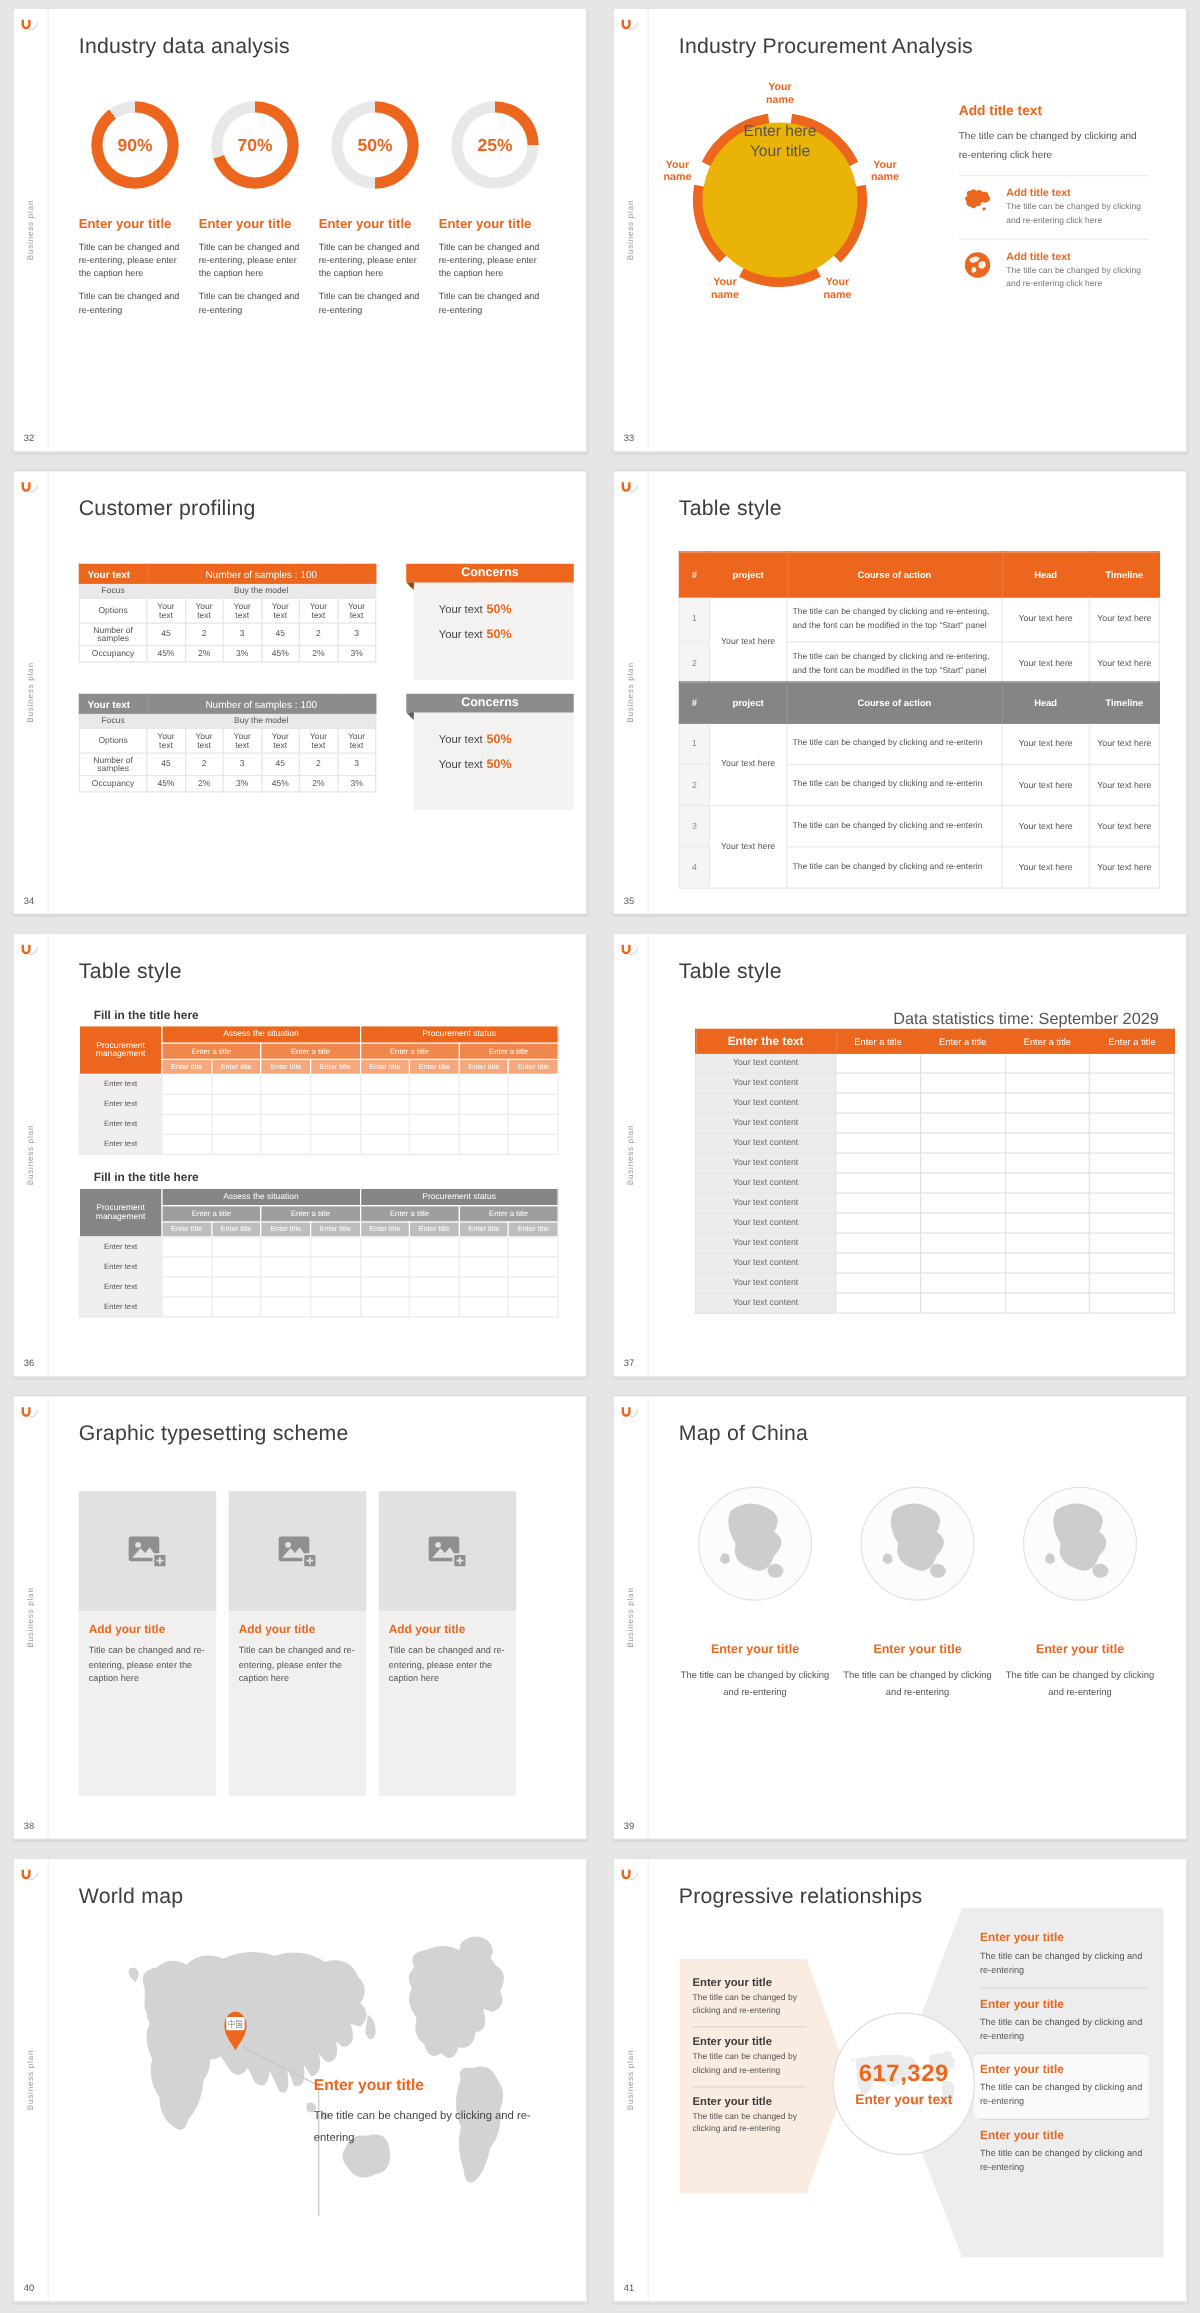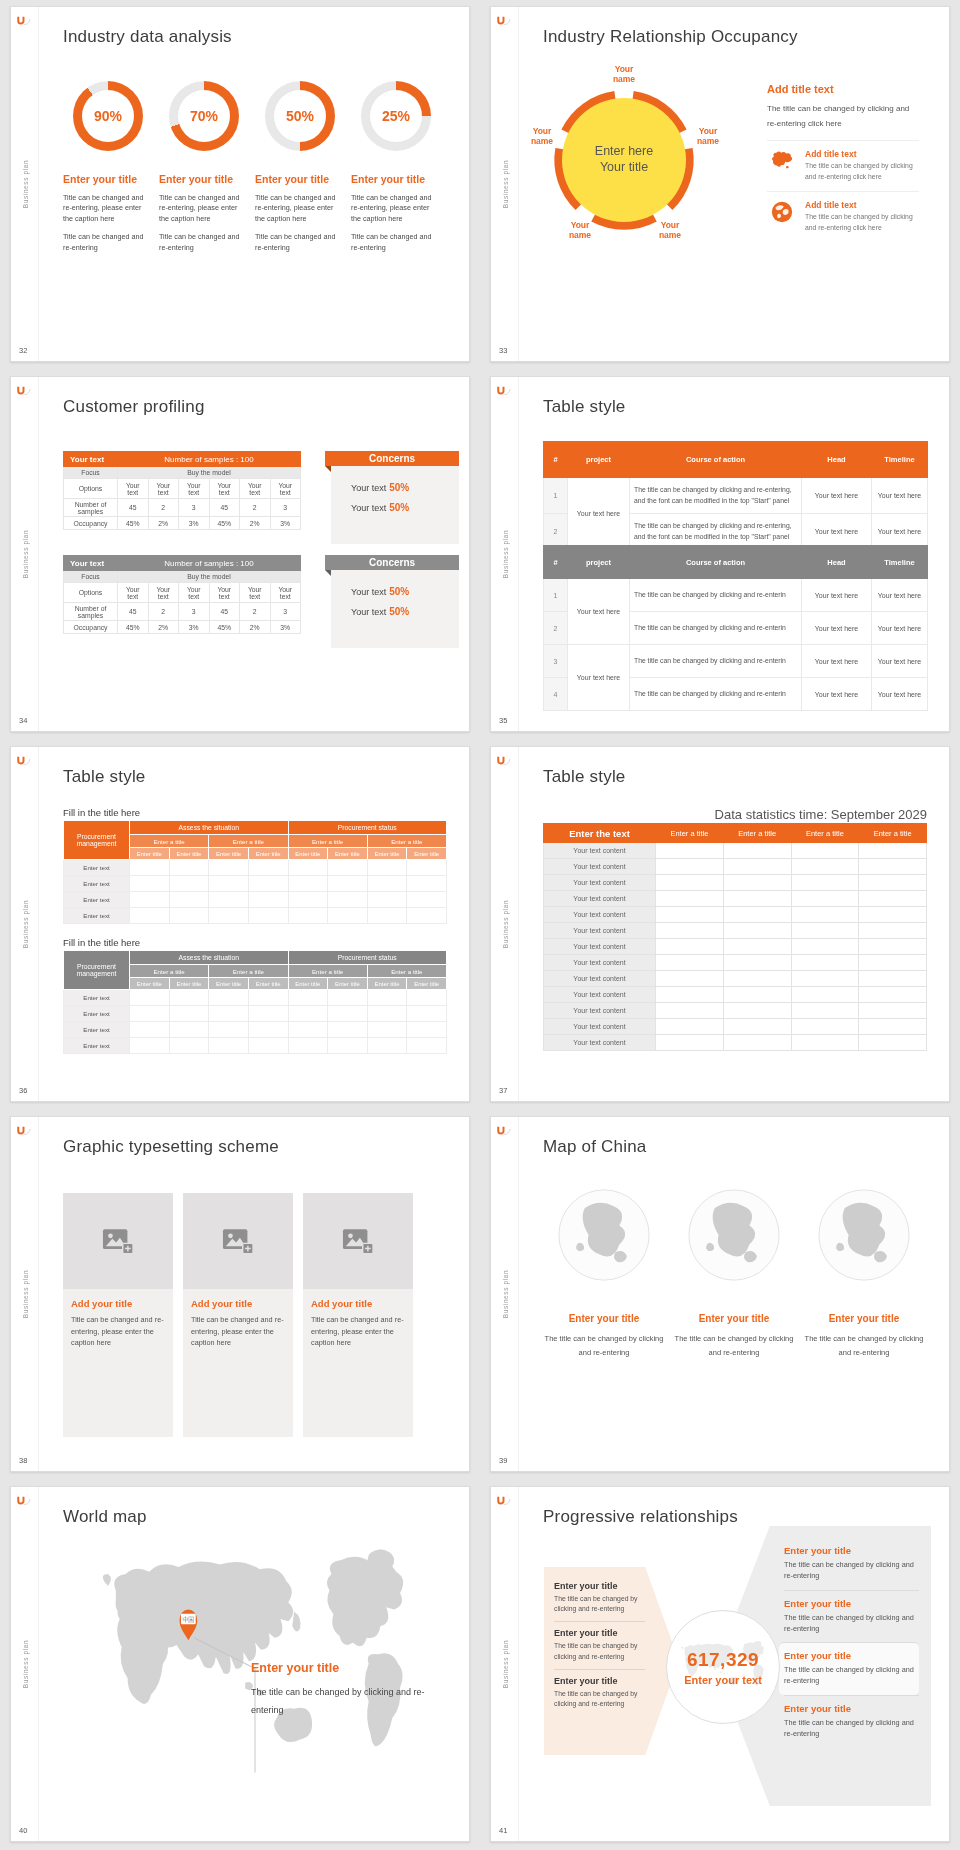--- a/index.html
+++ b/index.html
@@ -239,7 +239,7 @@
       <div class="pagenum">33</div>
     </div>
     <div class="content">
-      <h2 class="stitle">Industry Relationship Occupancy</h2>
+      <h2 class="stitle">Industry Procurement Analysis</h2>
       <div class="rel-wrap">
         <svg class="rel-arcs" viewBox="0 0 200 200" fill="none" stroke="#EC661E" stroke-width="12">
           <path d="M111.1 20.8 A80 80 0 0 1 171.9 64.9"></path>

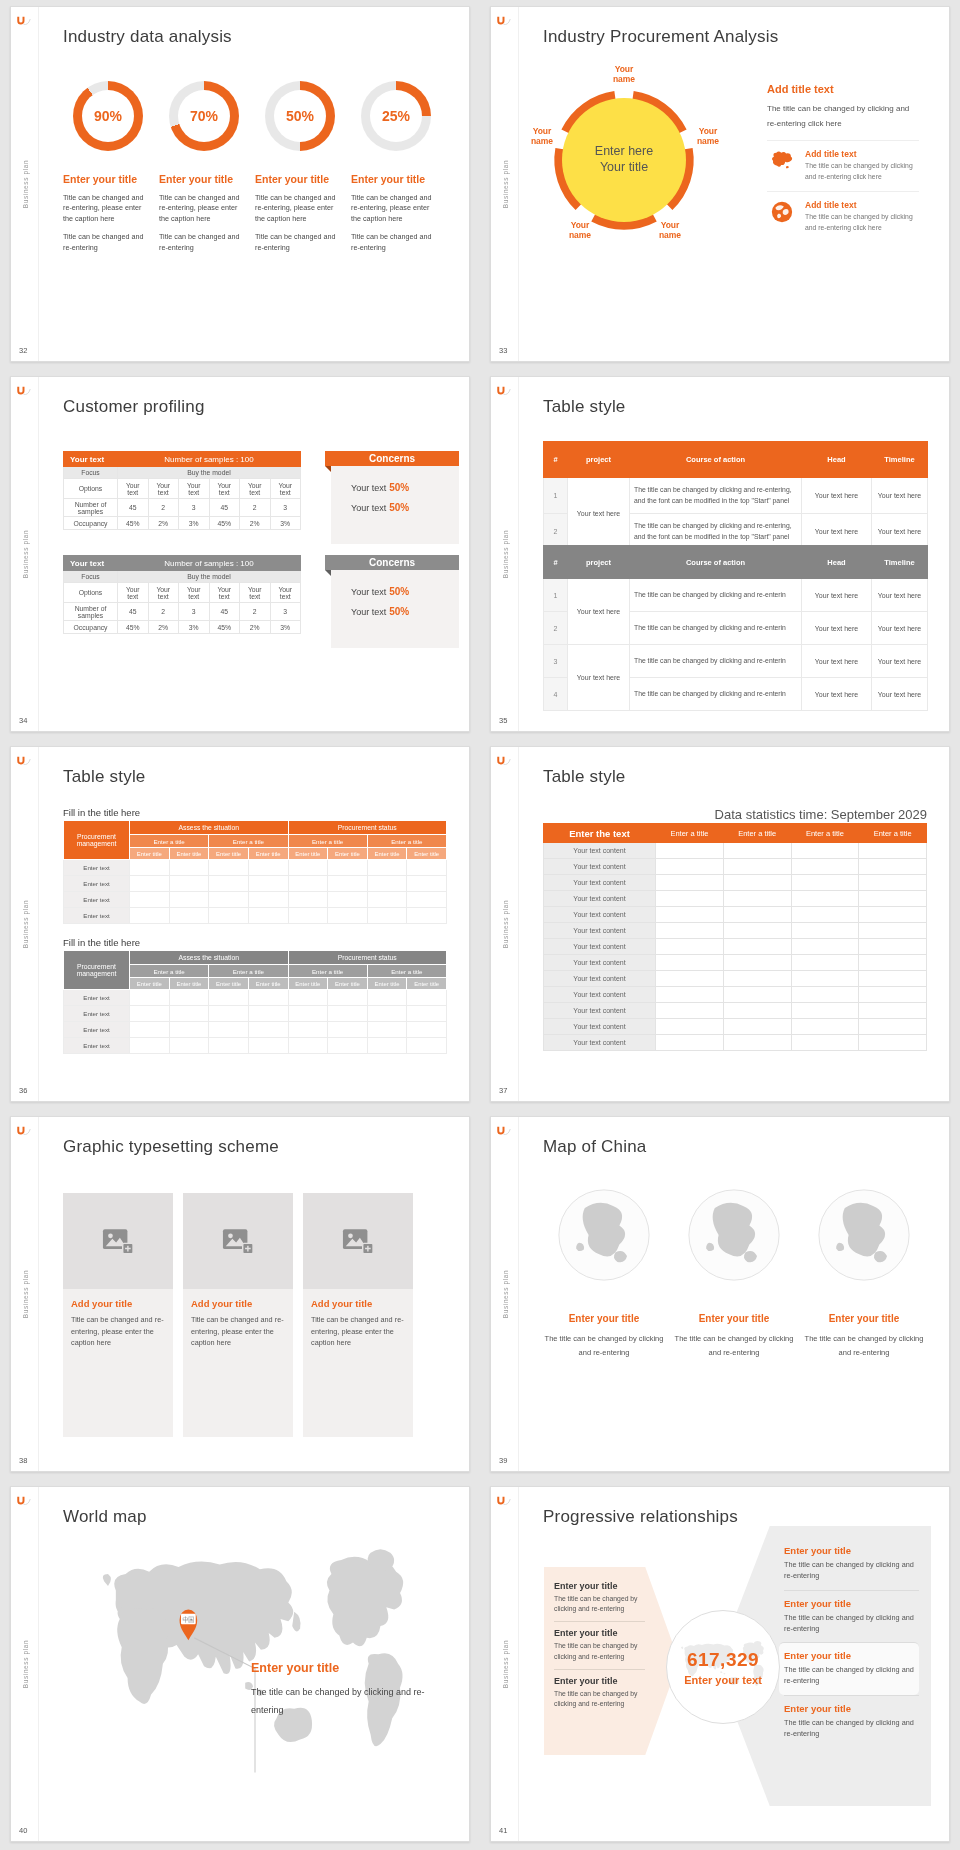--- a/index.html
+++ b/index.html
@@ -43,8 +43,8 @@
   .rel-wrap{position:absolute; left:14px; top:62px; width:200px; height:192px;}
   .rel-arcs{position:absolute; left:10px; top:10px; width:162px; height:162px;}
   .rel-center{position:absolute; left:29px; top:29px; width:124px; height:124px; border-radius:50%;
-              background:#fde047; display:flex; flex-direction:column; align-items:center;
-              justify-content:center; font-size:12.5px; color:#555; text-align:center; line-height:1.25;}
+              background:#eab308; display:flex; flex-direction:column; align-items:center;
+              font-size:12.5px; color:#555; text-align:center; line-height:1.25;}
   .rel-name{position:absolute; width:42px; text-align:center; font-size:8.5px; font-weight:bold;
             color:var(--orange); line-height:1.15;}
   .rel-right{position:absolute; left:248px; top:76px; width:152px;}

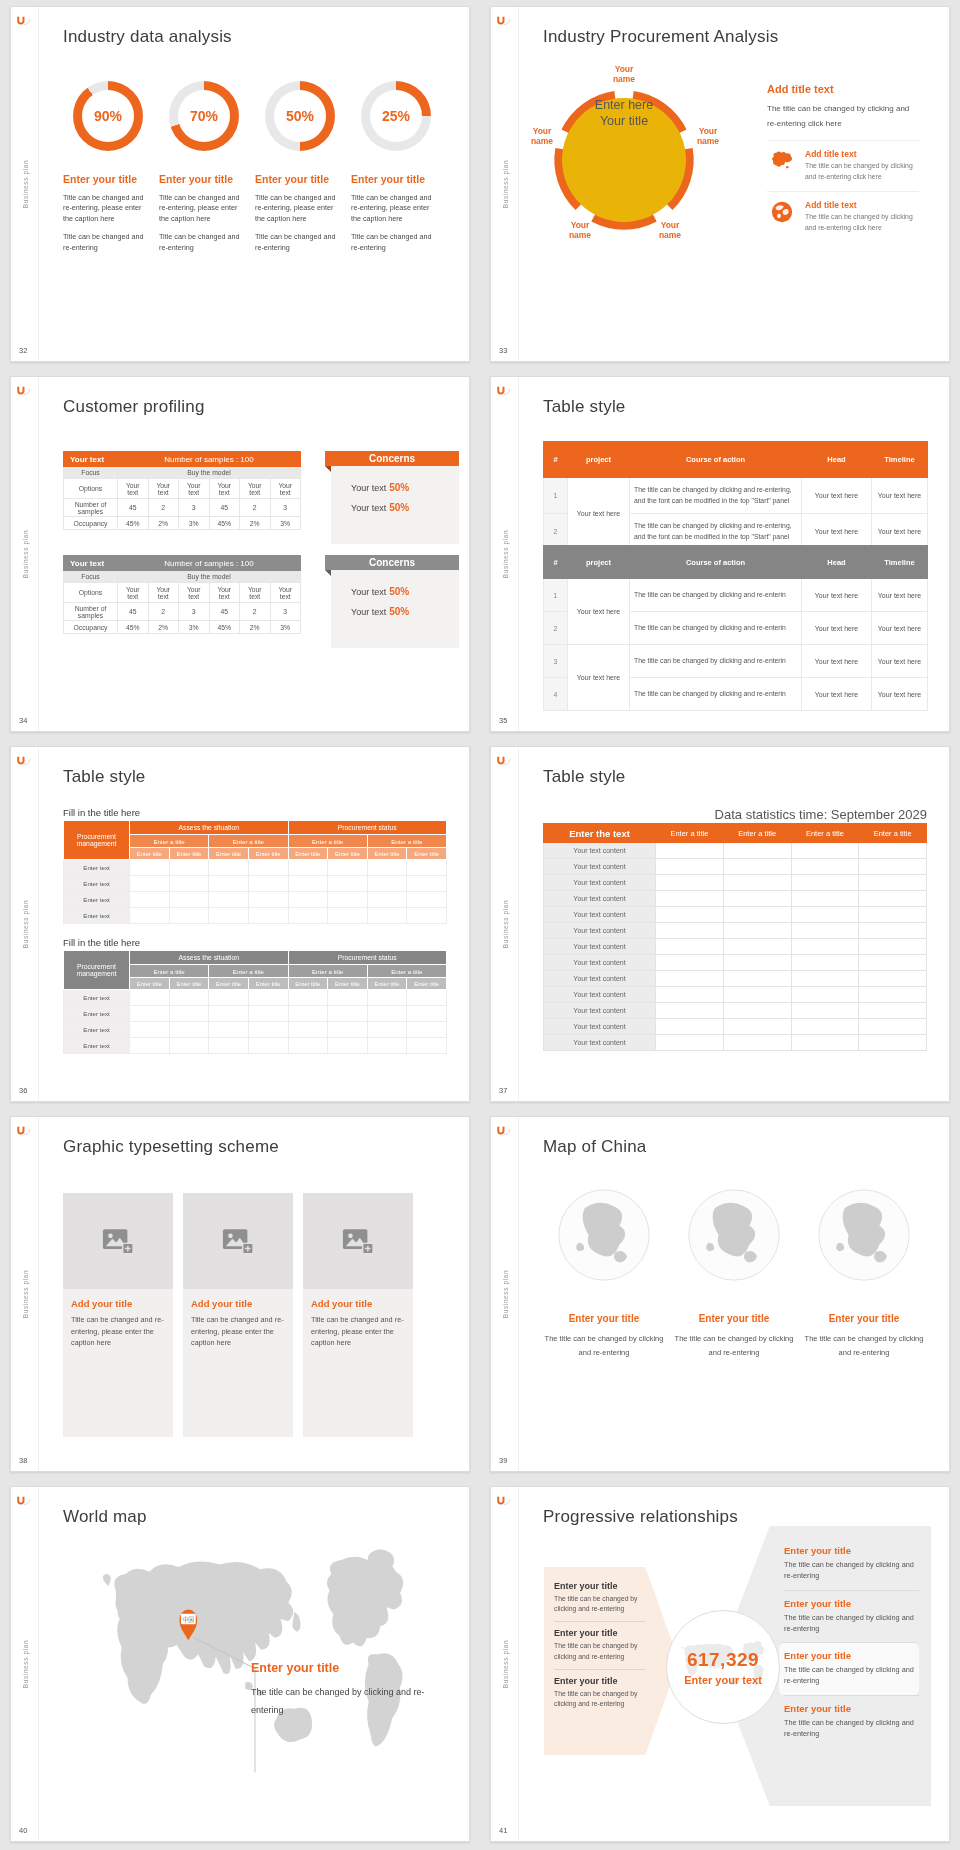--- a/index.html
+++ b/index.html
@@ -91,7 +91,7 @@
   .st-gray tr{height:33px;}
 
   
-  .sec-title{position:absolute; left:24px; font-size:9.5px; font-weight:normal; color:#3a3a3a;}
+  .sec-title{position:absolute; left:36px; font-size:9.5px; font-weight:bold; color:#3a3a3a;}
   .proc-table{position:absolute; left:24px; width:384px; border-collapse:collapse; table-layout:fixed;
               font-size:6.2px; color:#555;}
   .proc-table td{border:1px solid #ececec; text-align:center; padding:1px;}

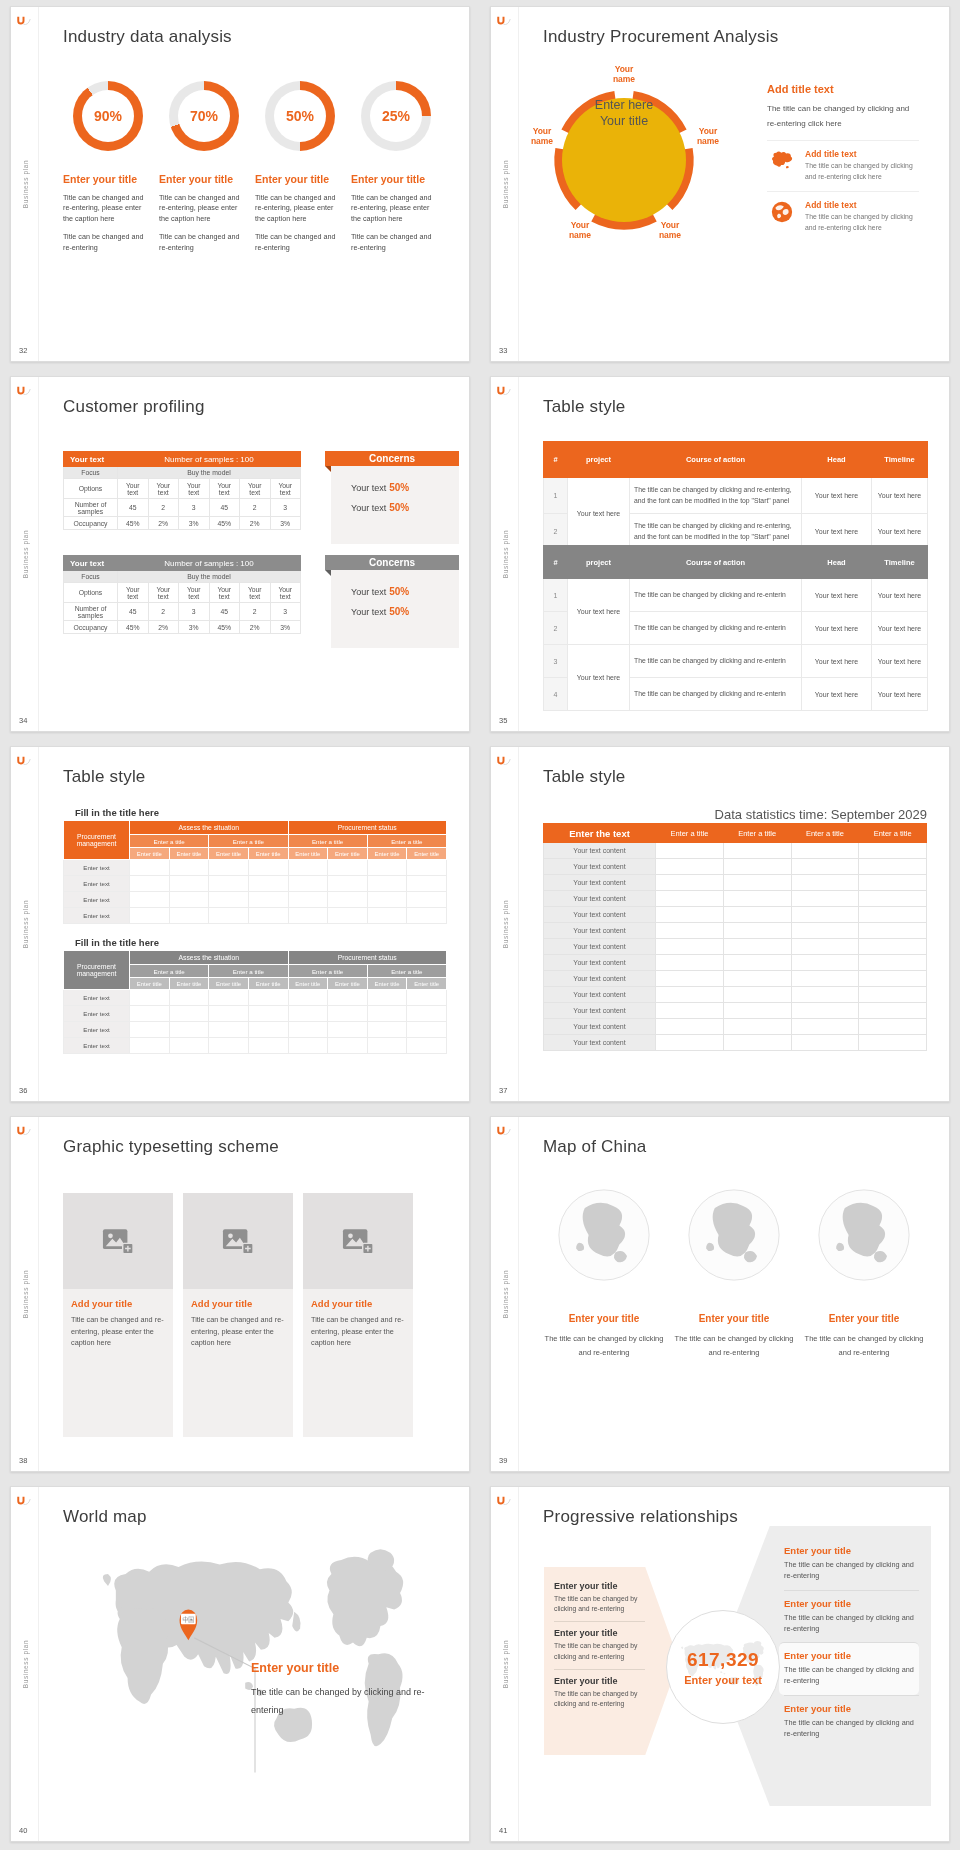--- a/index.html
+++ b/index.html
@@ -107,7 +107,7 @@
 
   
   .note{position:absolute; left:24px; width:384px; text-align:right; font-size:13px; color:#555;}
-  .data-table{position:absolute; left:24px; width:384px; border-collapse:collapse; table-layout:fixed; font-size:7px;}
+  .data-table{position:absolute; left:37px; width:384px; border-collapse:collapse; table-layout:fixed; font-size:7px;}
   .data-table th{background:var(--orange); color:#fff; height:19px; font-size:7.5px; font-weight:normal;
                  border:1px solid var(--orange);}
   .data-table th.first{font-size:9.5px; font-weight:bold;}

